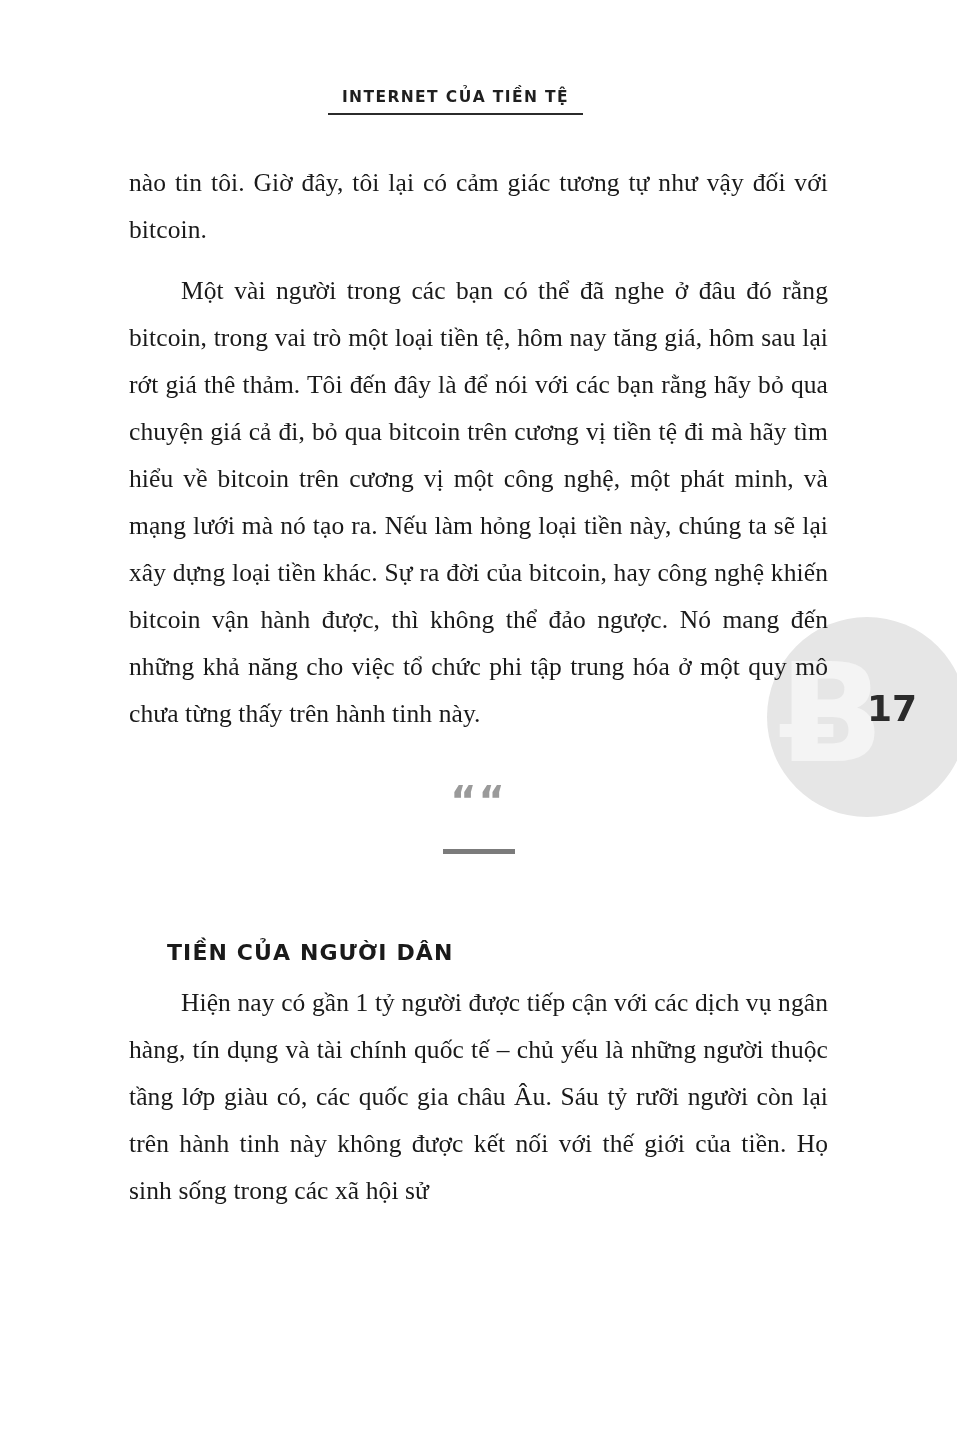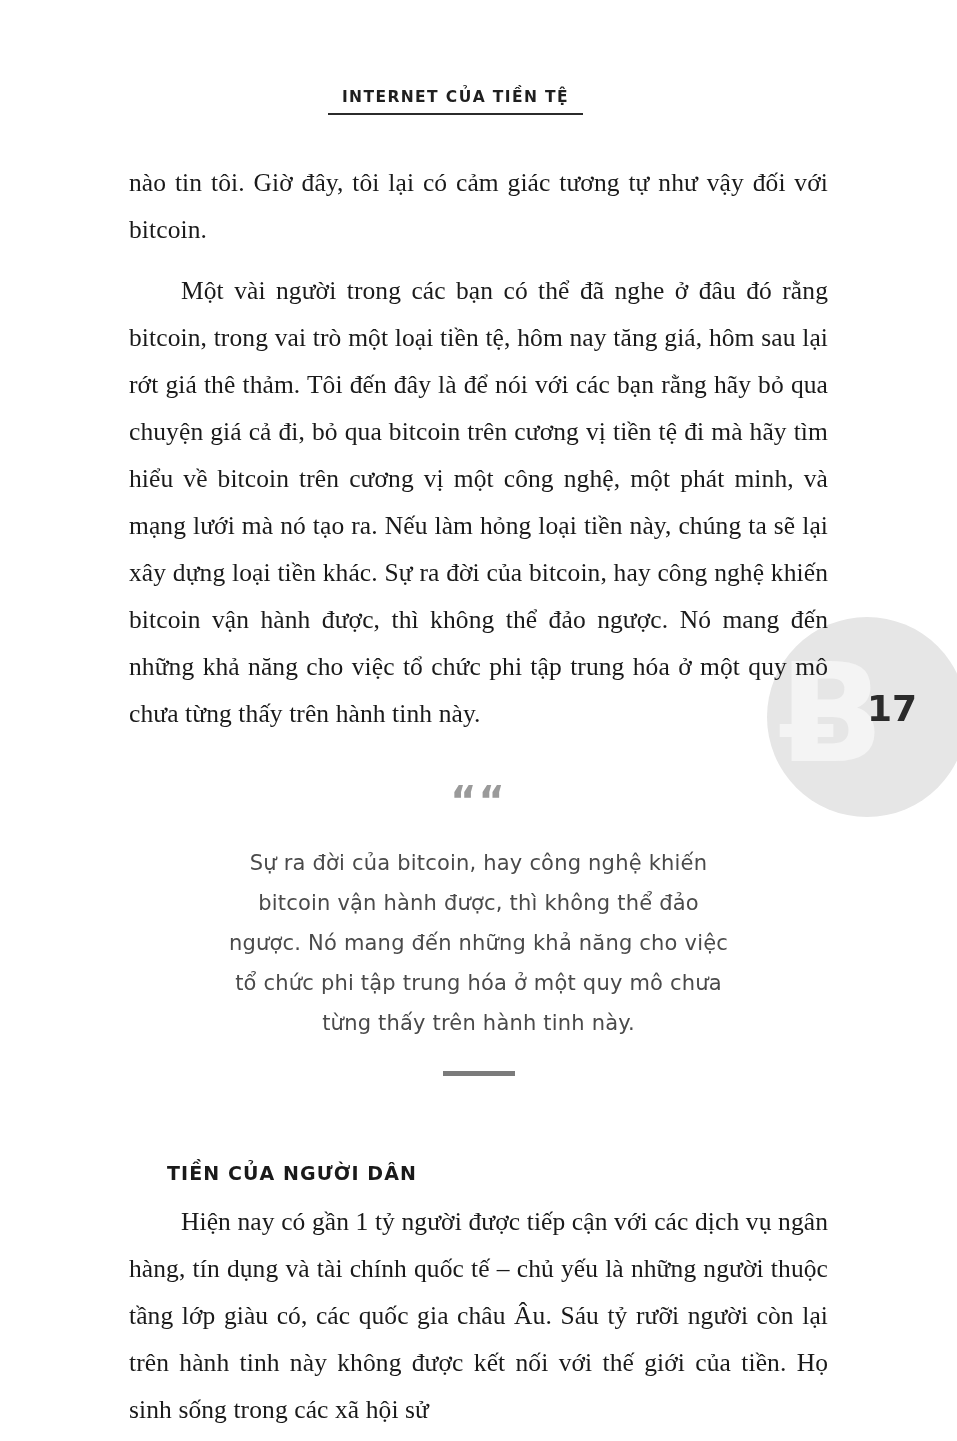--- a/index.html
+++ b/index.html
@@ -174,7 +174,6 @@
 
     <div class="pullquote">
       <div class="qmark">““</div>
-      <div class="qtext">Sự ra đời của bitcoin, hay công nghệ khiến bitcoin vận hành được, thì không thể đảo ngược. Nó mang đến những khả năng cho việc tổ chức phi tập trung hóa ở một quy mô chưa từng thấy trên hành tinh này.</div>
       <div class="rule"></div>
     </div>
 

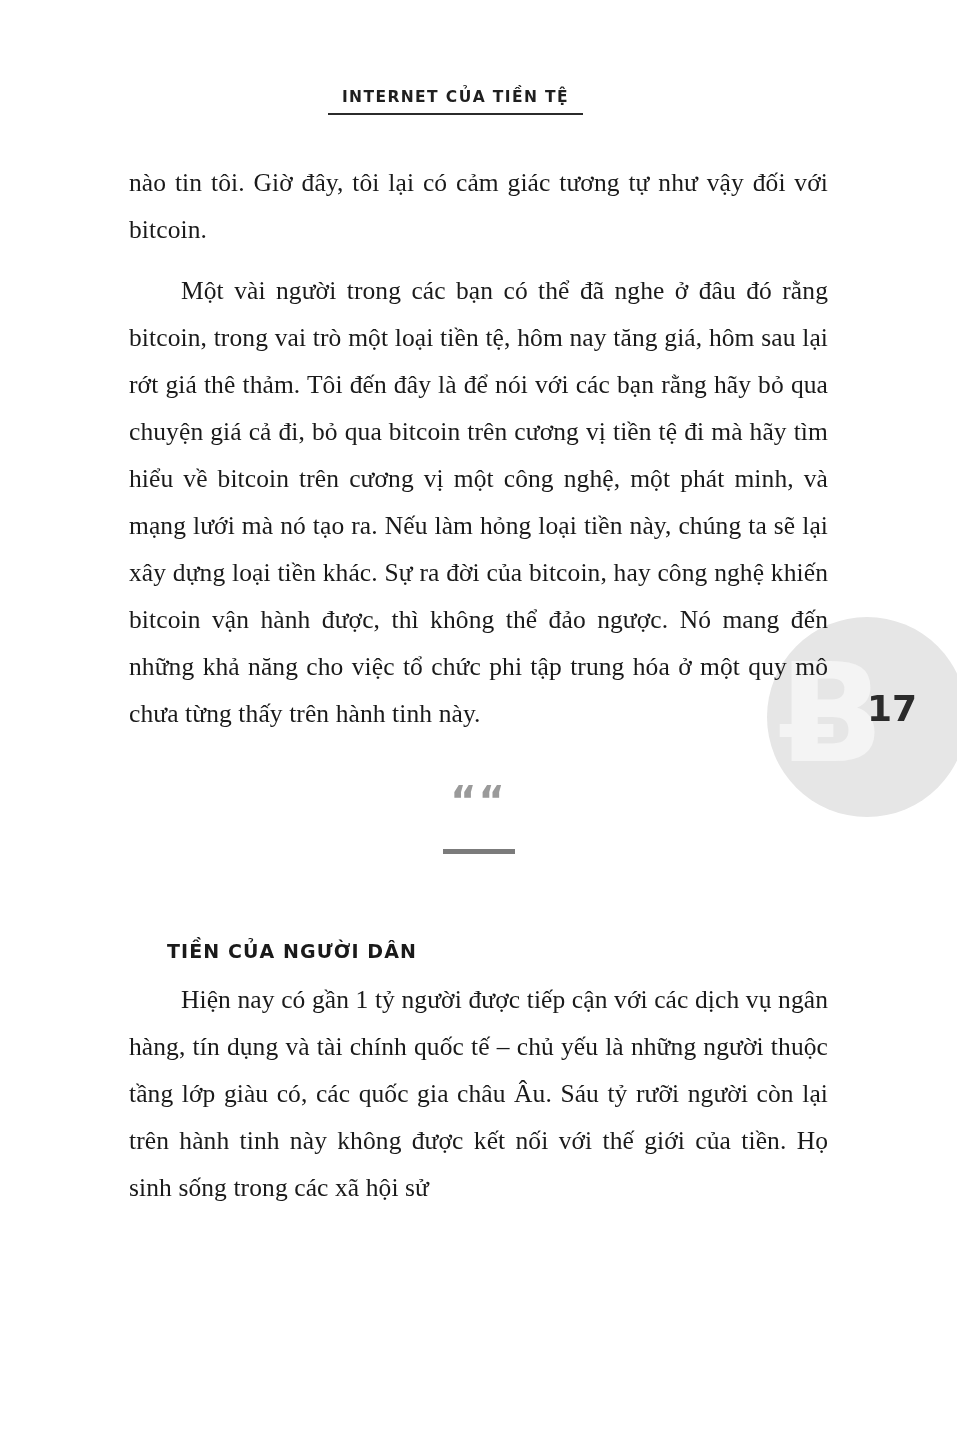--- a/index.html
+++ b/index.html
@@ -141,7 +141,7 @@
     margin: 86px 0 0 52px;
     font-family: "DejaVu Sans", sans-serif;
     font-weight: bold;
-    font-size: 19px;
+    font-size: 22px;
     letter-spacing: 1.1px;
     color: #1a1a1a;
   }

